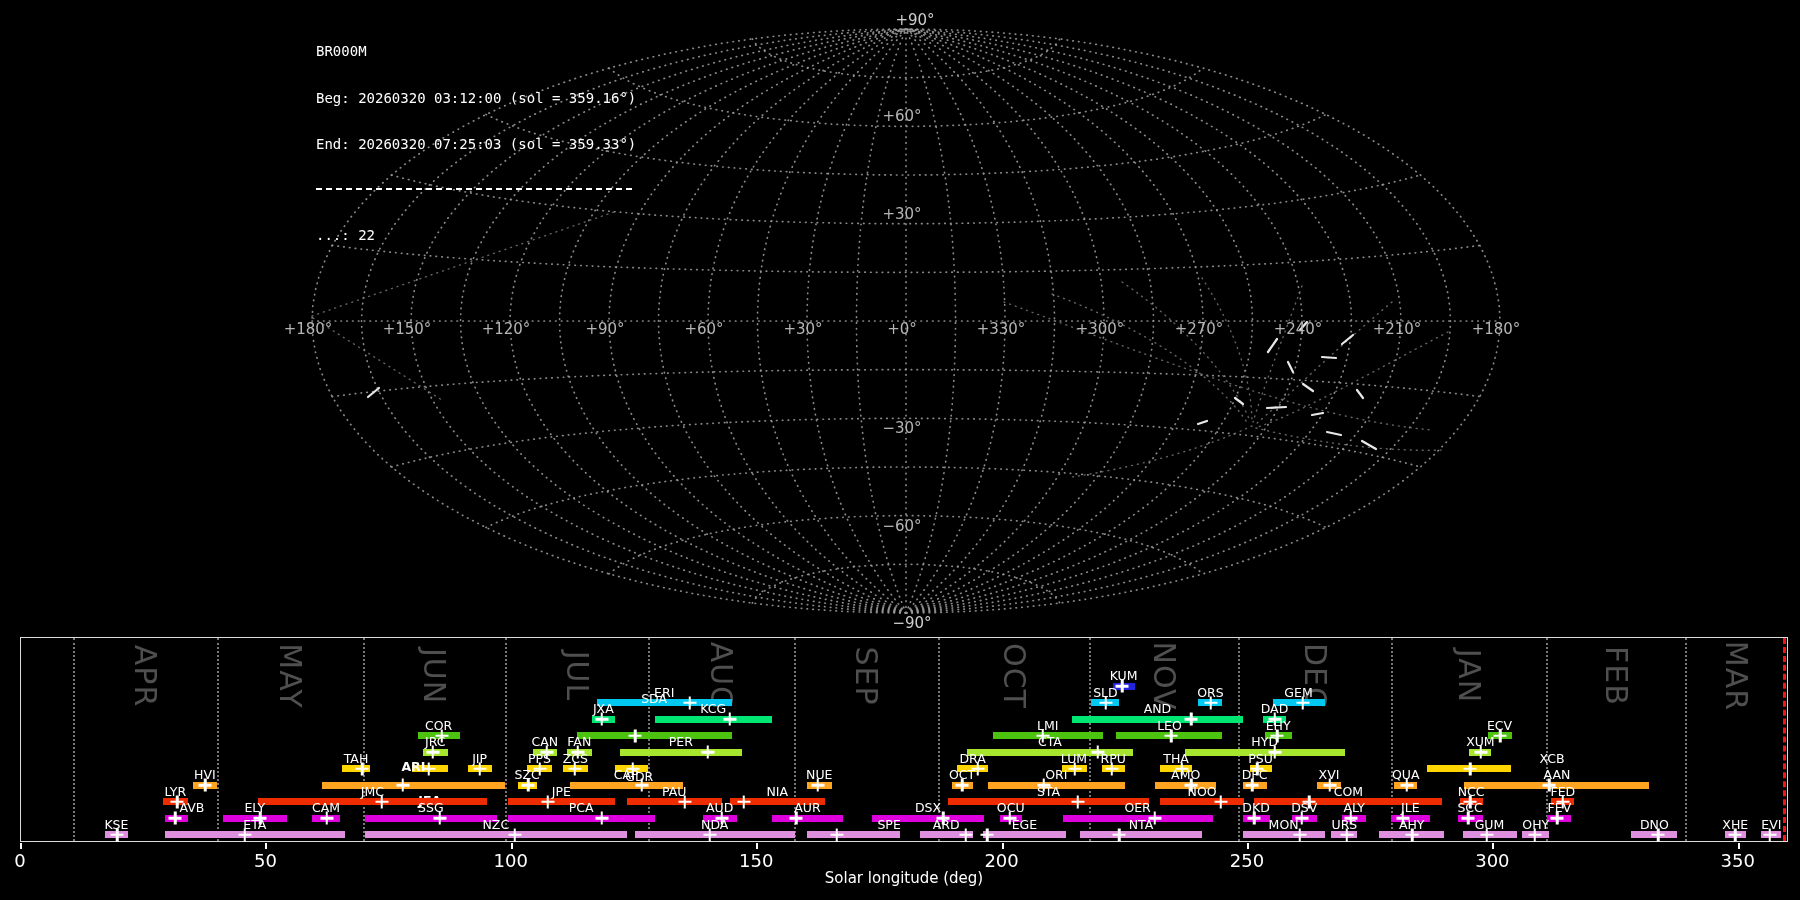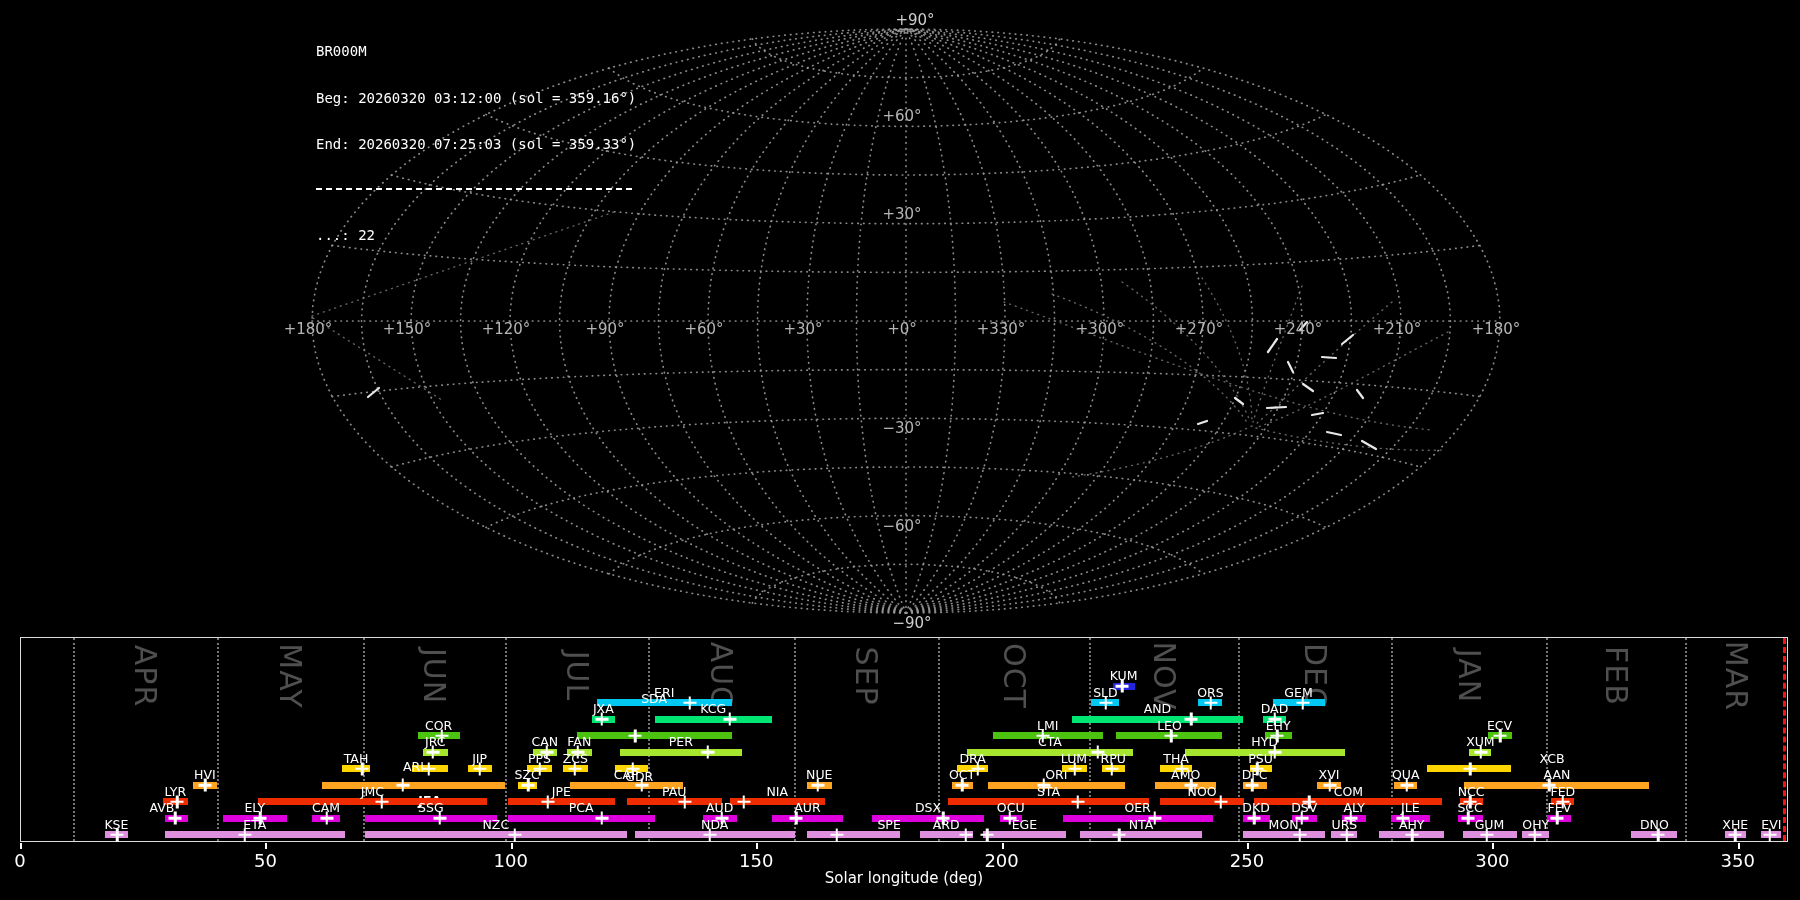--- a/index.html
+++ b/index.html
@@ -296,7 +296,7 @@
       <div class="mh" style="left: 205px; top: 785px;"></div>
       <div class="mv" style="left: 205px; top: 785px;"></div>
       <div class="bar" style="left: 321.8px; width: 183.1px; top: 781.5px; background: rgb(255, 164, 32);"></div>
-      <div class="slabel" style="left: 413.4px; top: 760px;">ARI</div>
+      <div class="slabel" style="left: 413.4px; top: 760px; font-weight: bold;">ARI</div>
       <div class="mh" style="left: 402.8px; top: 785px;"></div>
       <div class="mv" style="left: 402.8px; top: 785px;"></div>
       <div class="bar" style="left: 517.7px; width: 19.1px; top: 781.5px; background: rgb(255, 213, 0);"></div>

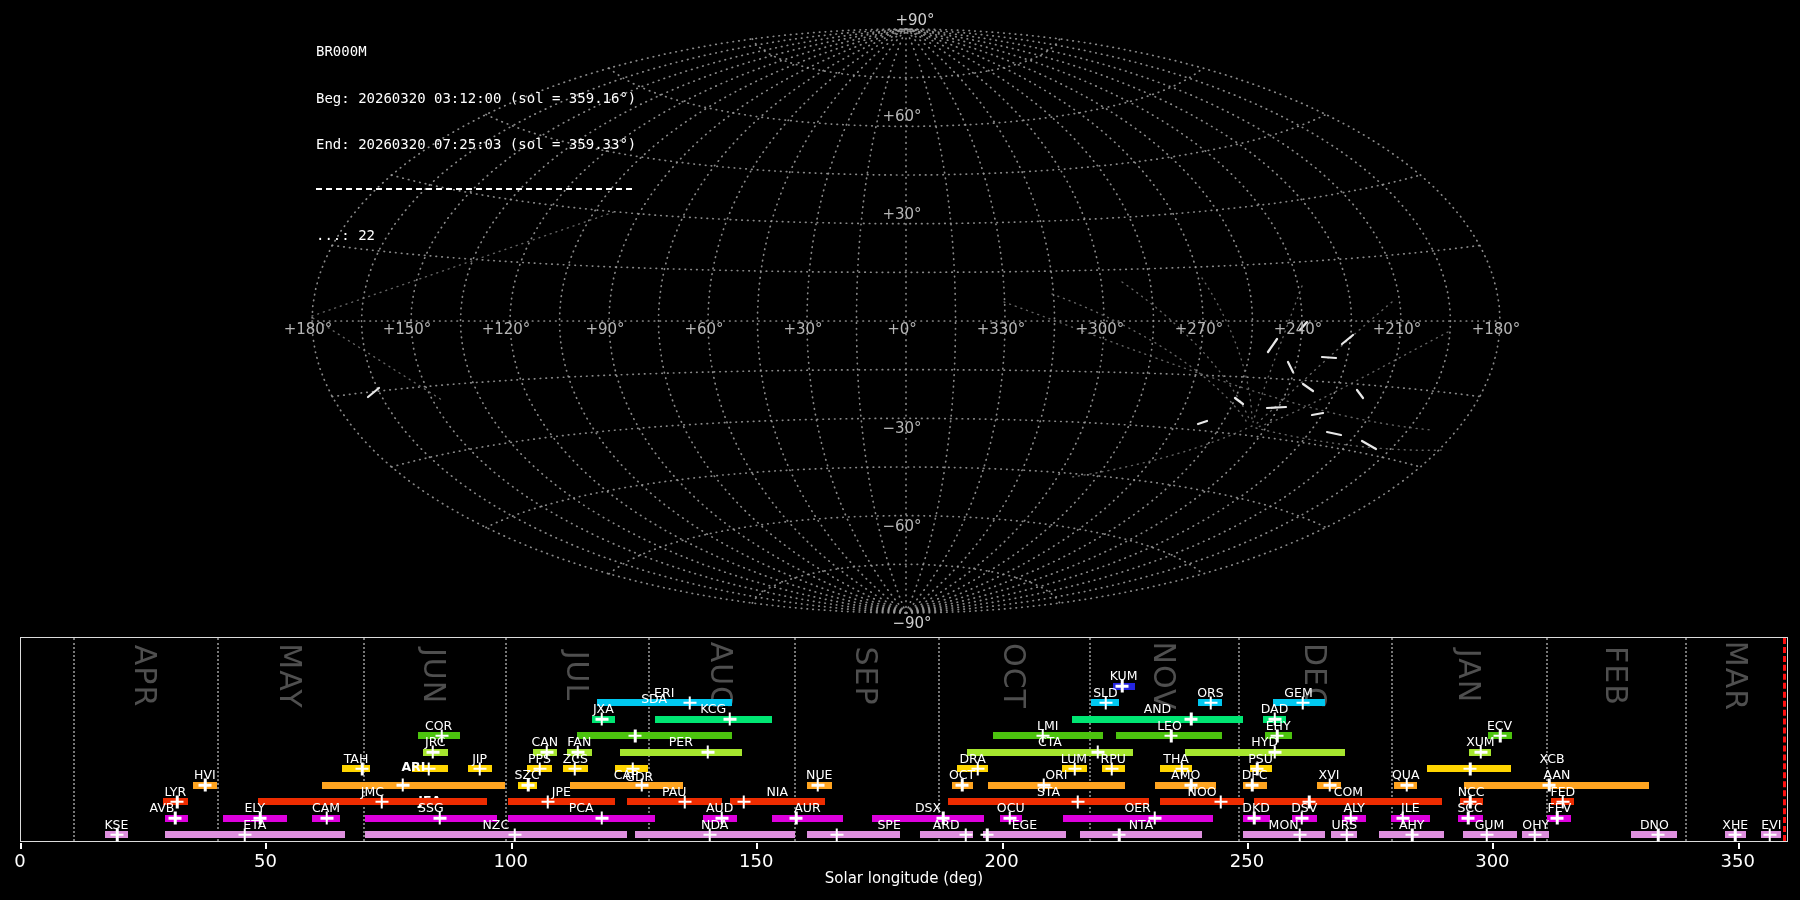--- a/index.html
+++ b/index.html
@@ -380,7 +380,7 @@
       <div class="mh" style="left: 1562.6px; top: 801.5px;"></div>
       <div class="mv" style="left: 1562.6px; top: 801.5px;"></div>
       <div class="bar" style="left: 164.8px; width: 23.1px; top: 814.5px; background: rgb(221, 0, 221);"></div>
-      <div class="slabel" style="left: 162px; top: 801px;">AVB</div>
+      <div class="slabel" style="left: 192px; top: 801px;">AVB</div>
       <div class="mh" style="left: 175.1px; top: 818px;"></div>
       <div class="mv" style="left: 175.1px; top: 818px;"></div>
       <div class="bar" style="left: 222.7px; width: 64.3px; top: 814.5px; background: rgb(221, 0, 221);"></div>

